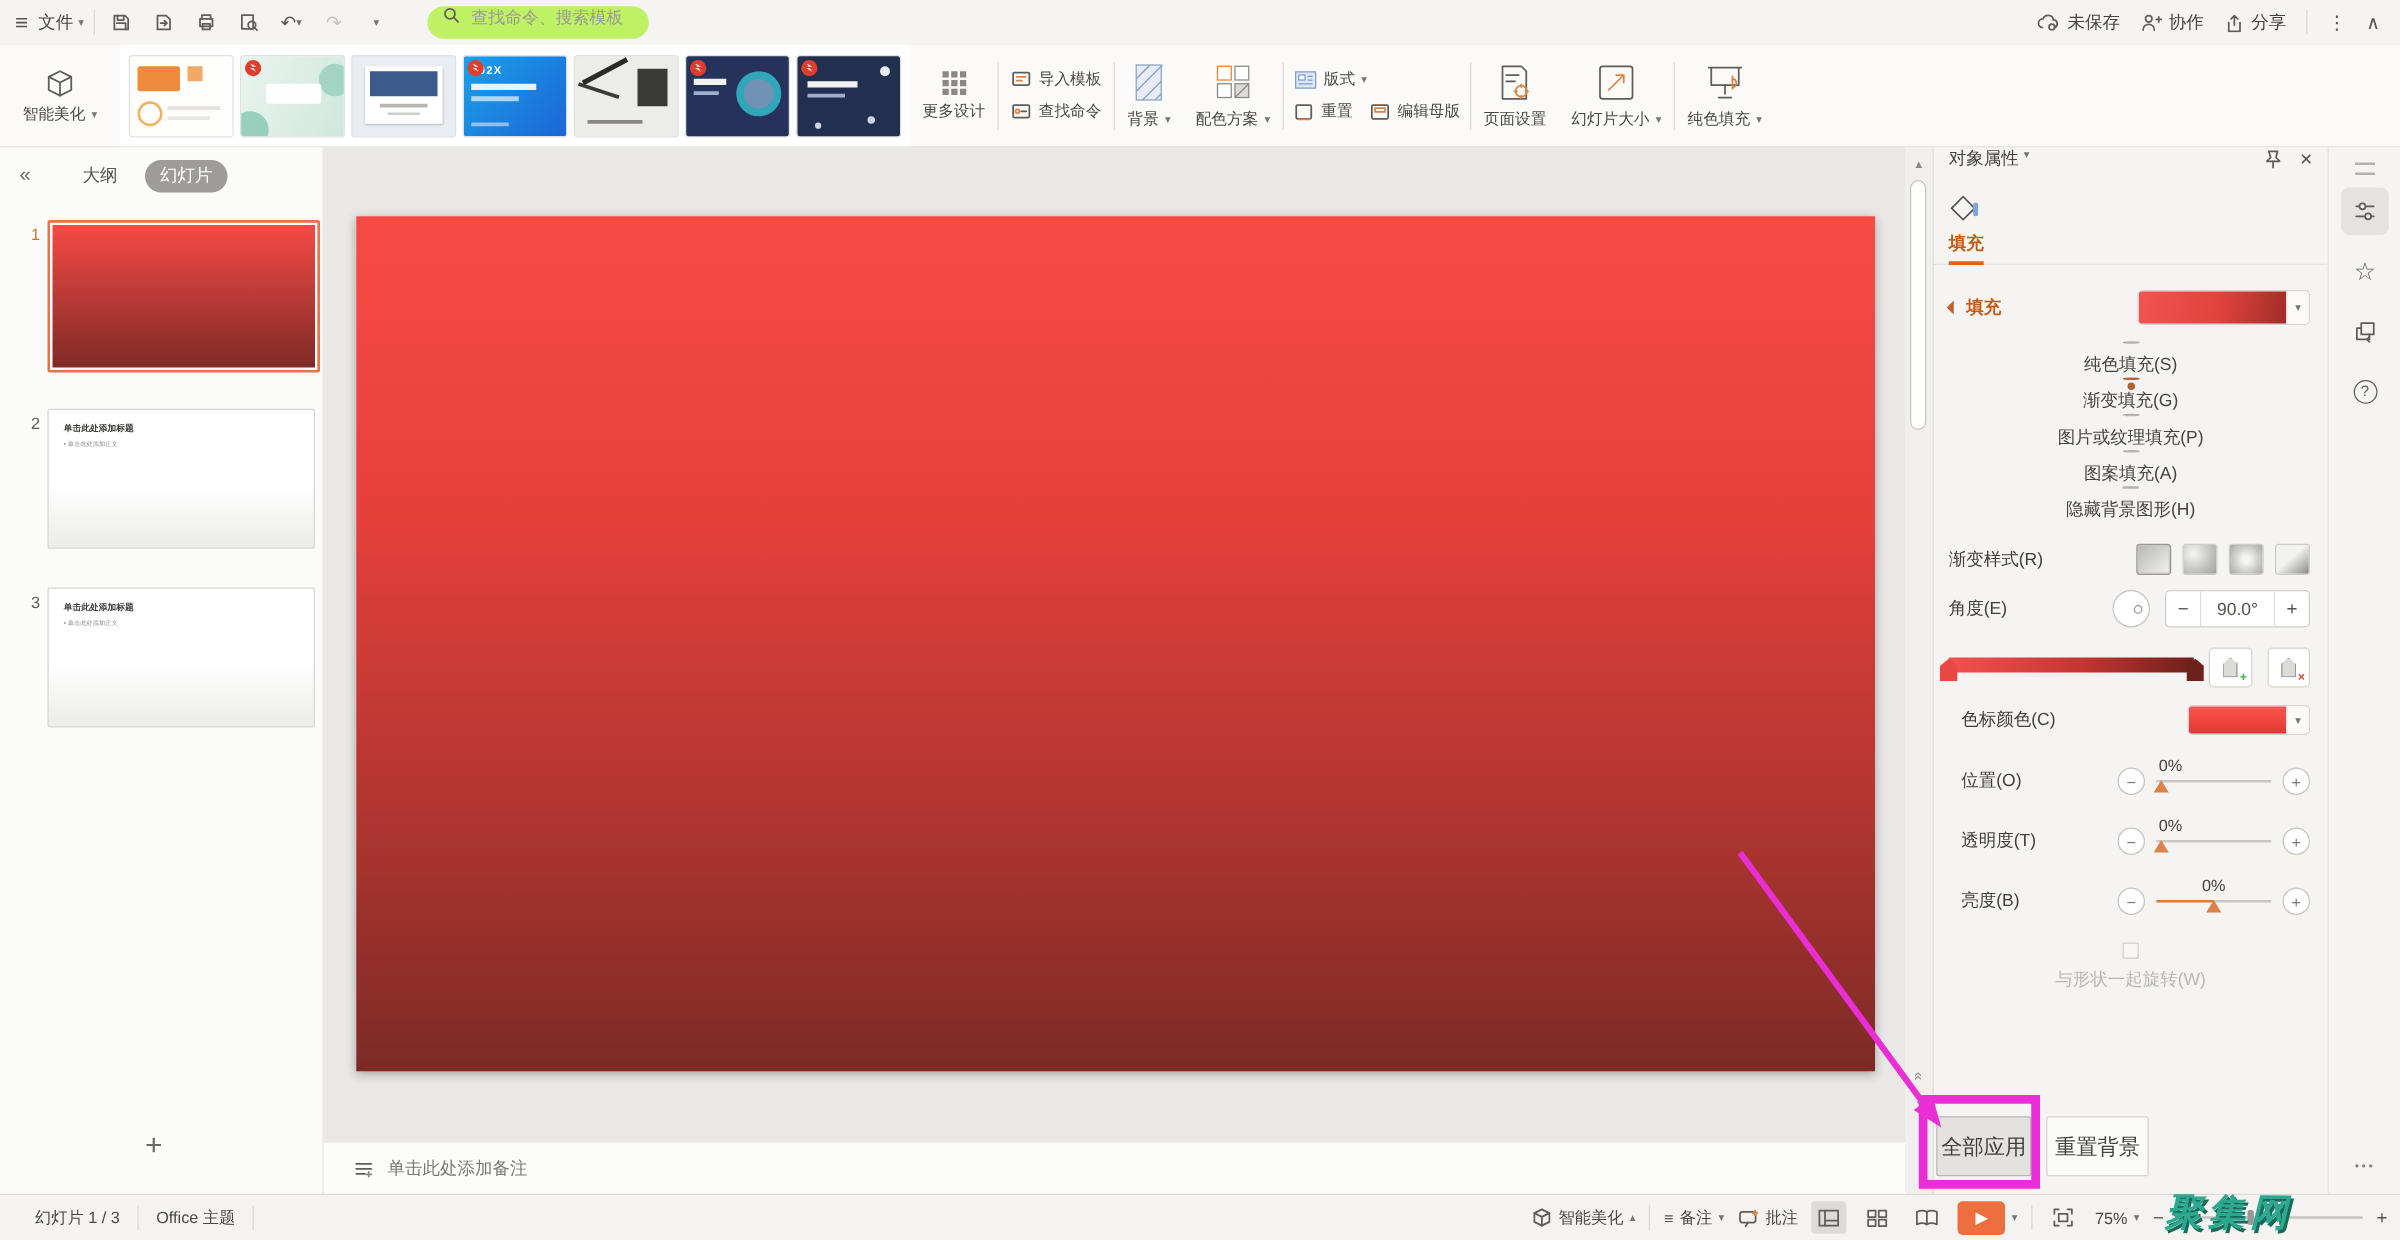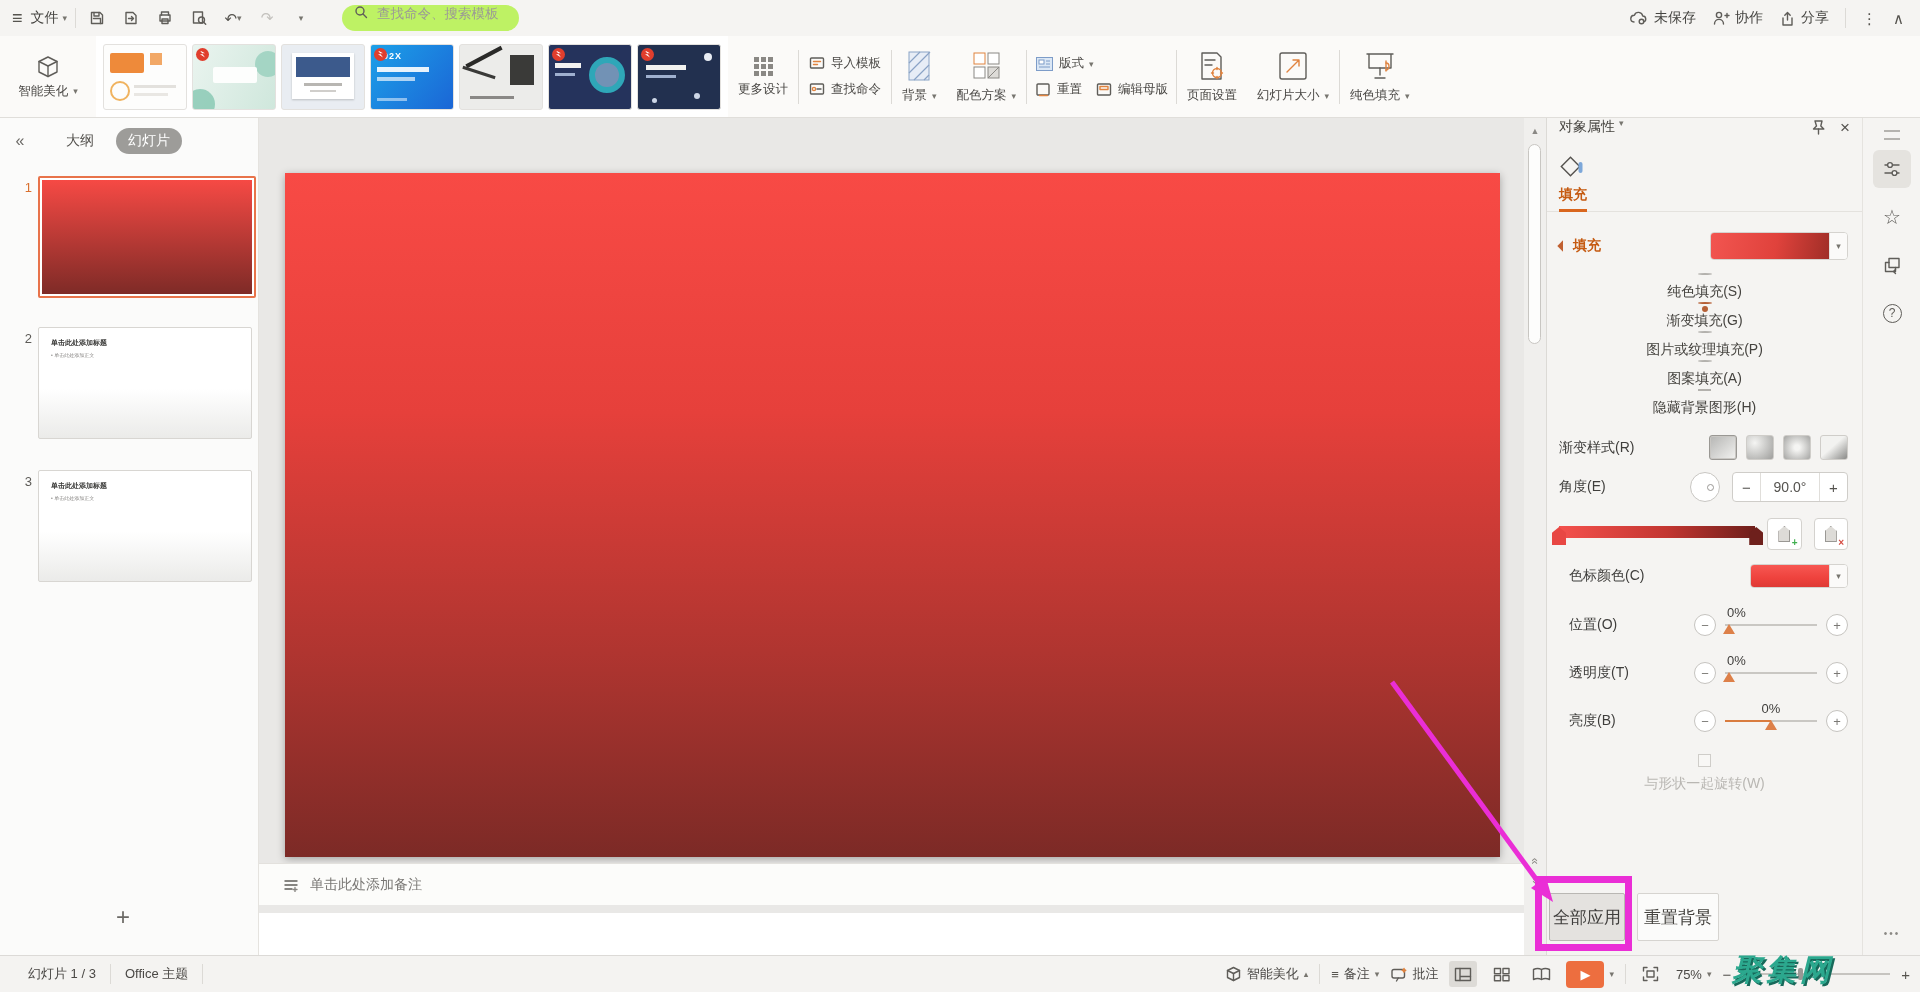--- a/index.html
+++ b/index.html
@@ -63,7 +63,7 @@
   .slide{position:absolute;left:26px;top:55px;width:1215px;height:684px;
     background:linear-gradient(180deg,#f84a45 0%,#e6403b 35%,#b03530 70%,#7c2a26 100%);
     box-shadow:0 2px 8px rgba(0,0,0,.3);}
-  .notesbar{position:absolute;left:259px;top:863px;width:1265px;height:42px;background:#fcfcfa;
+  .notesbar{position:absolute;left:259px;top:913px;width:1265px;height:42px;background:#fcfcfa;
     border-top:1px solid #e3e1dd;display:flex;align-items:center;gap:10px;padding-left:24px;box-sizing:border-box;
     font-size:14px;color:#7a7875;}
 

